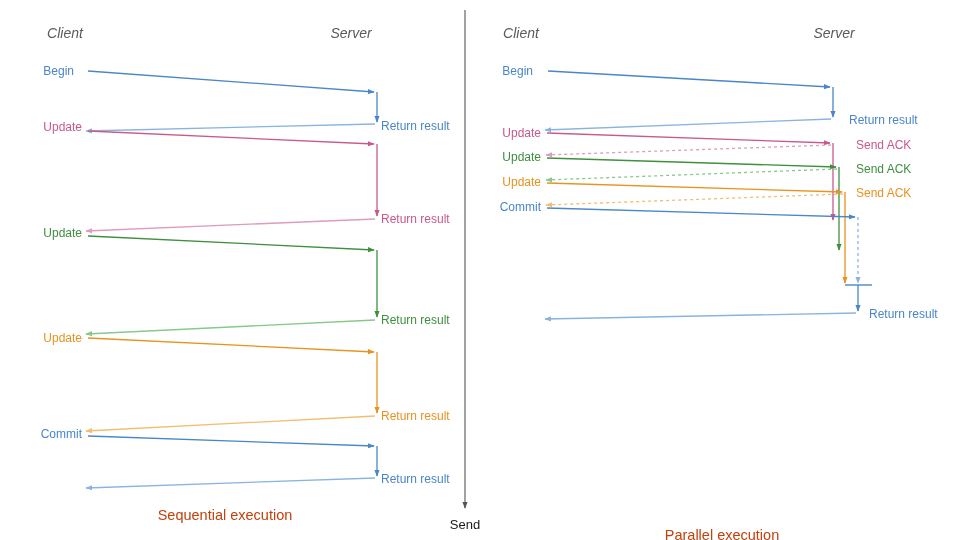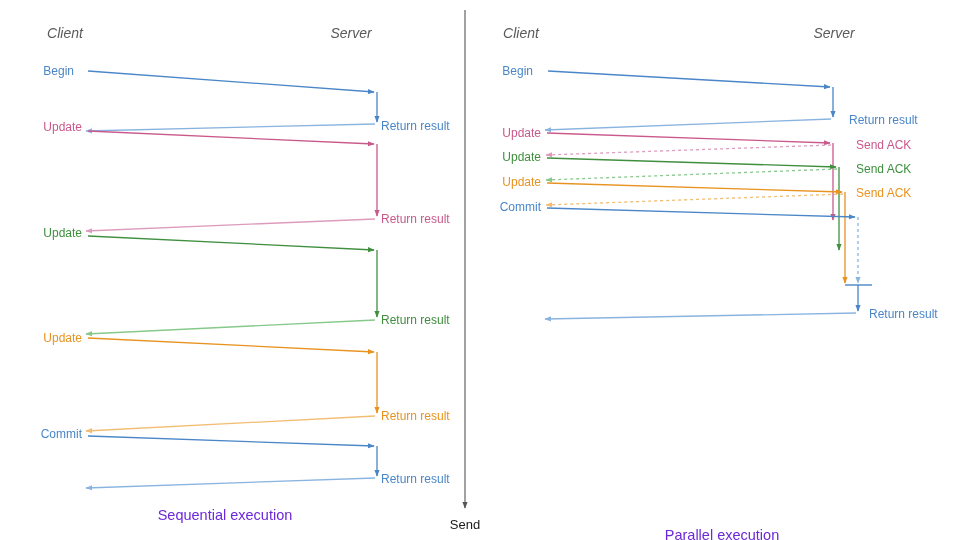--- a/index.html
+++ b/index.html
@@ -43,7 +43,7 @@
   }
   .caption {
     font-size: 14.5px;
-    color: #6d28d9;
+    color: #c2410c;
   }
   .timelbl {
     font-size: 13px;

